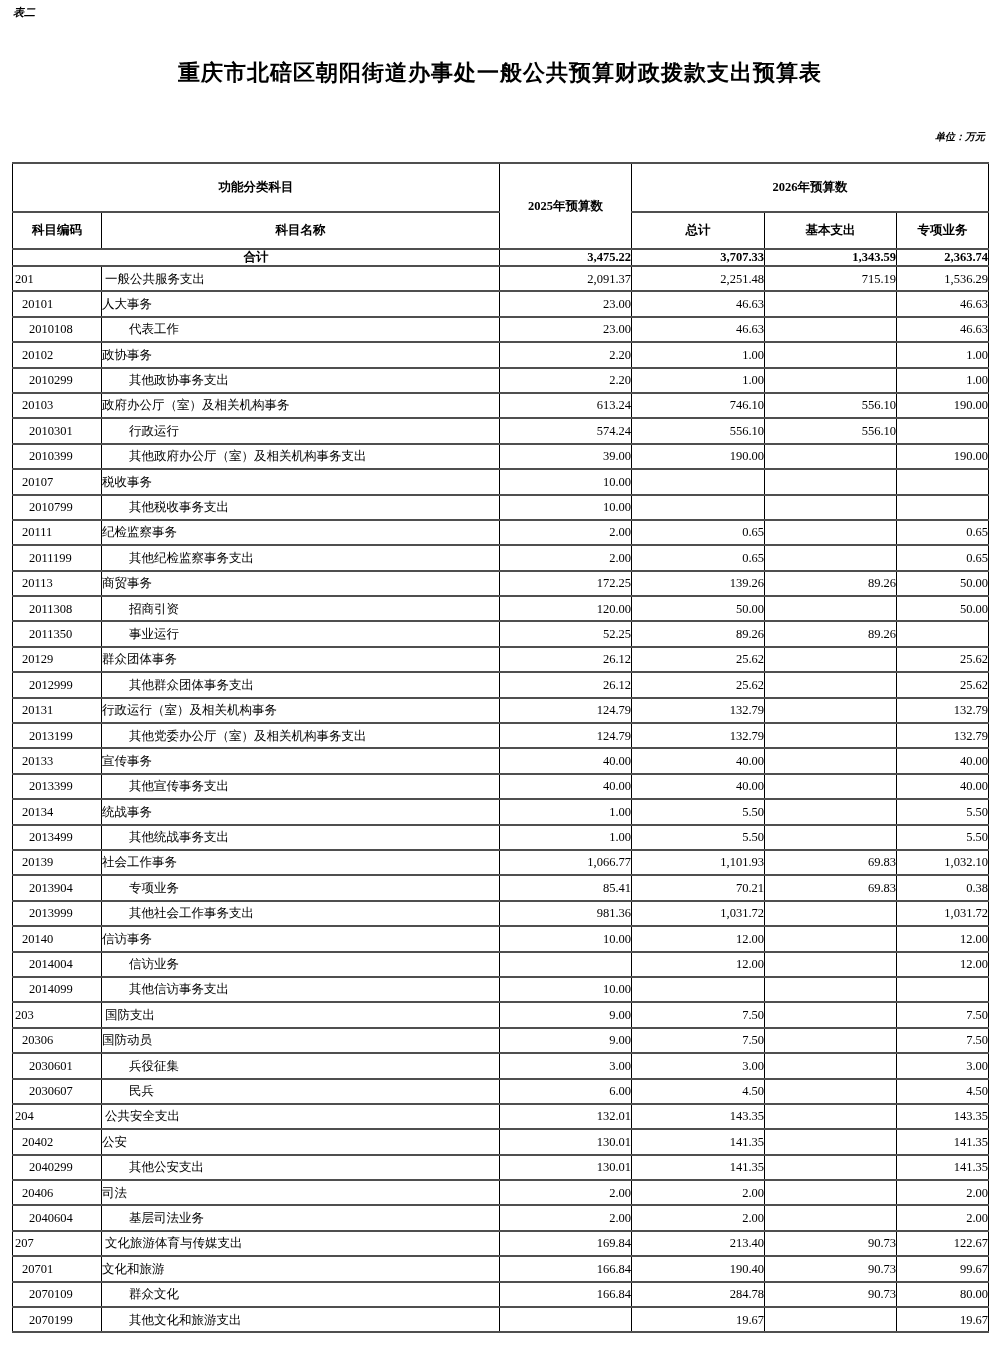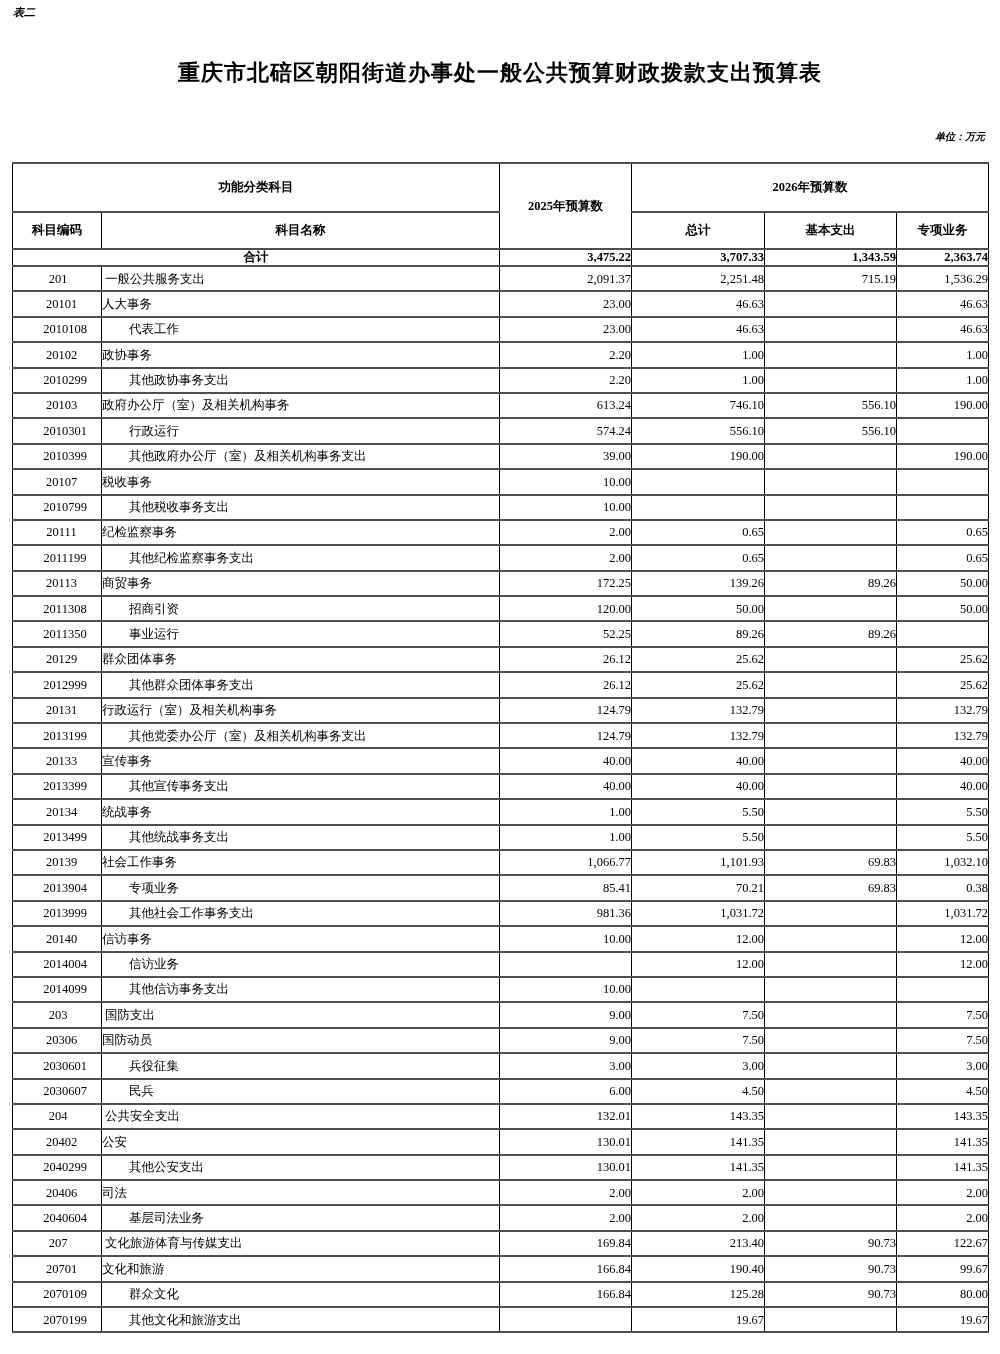--- a/index.html
+++ b/index.html
@@ -39,7 +39,7 @@
   .sum-label { text-align:center; font-weight:bold; font-size:13.5px; }
   .summary-row .num { font-weight:bold; }
   td.num { text-align:right; padding-right:4px; font-size:12.5px; }
-  td.code-cell { text-align:center; }
+  td.code-cell { text-align:left; }
   td.name-cell { text-align:left; }
   tr.lvl1 td.code-cell { padding-left:2px;  }
   tr.lvl1 td.name-cell { padding-left:3px;  }

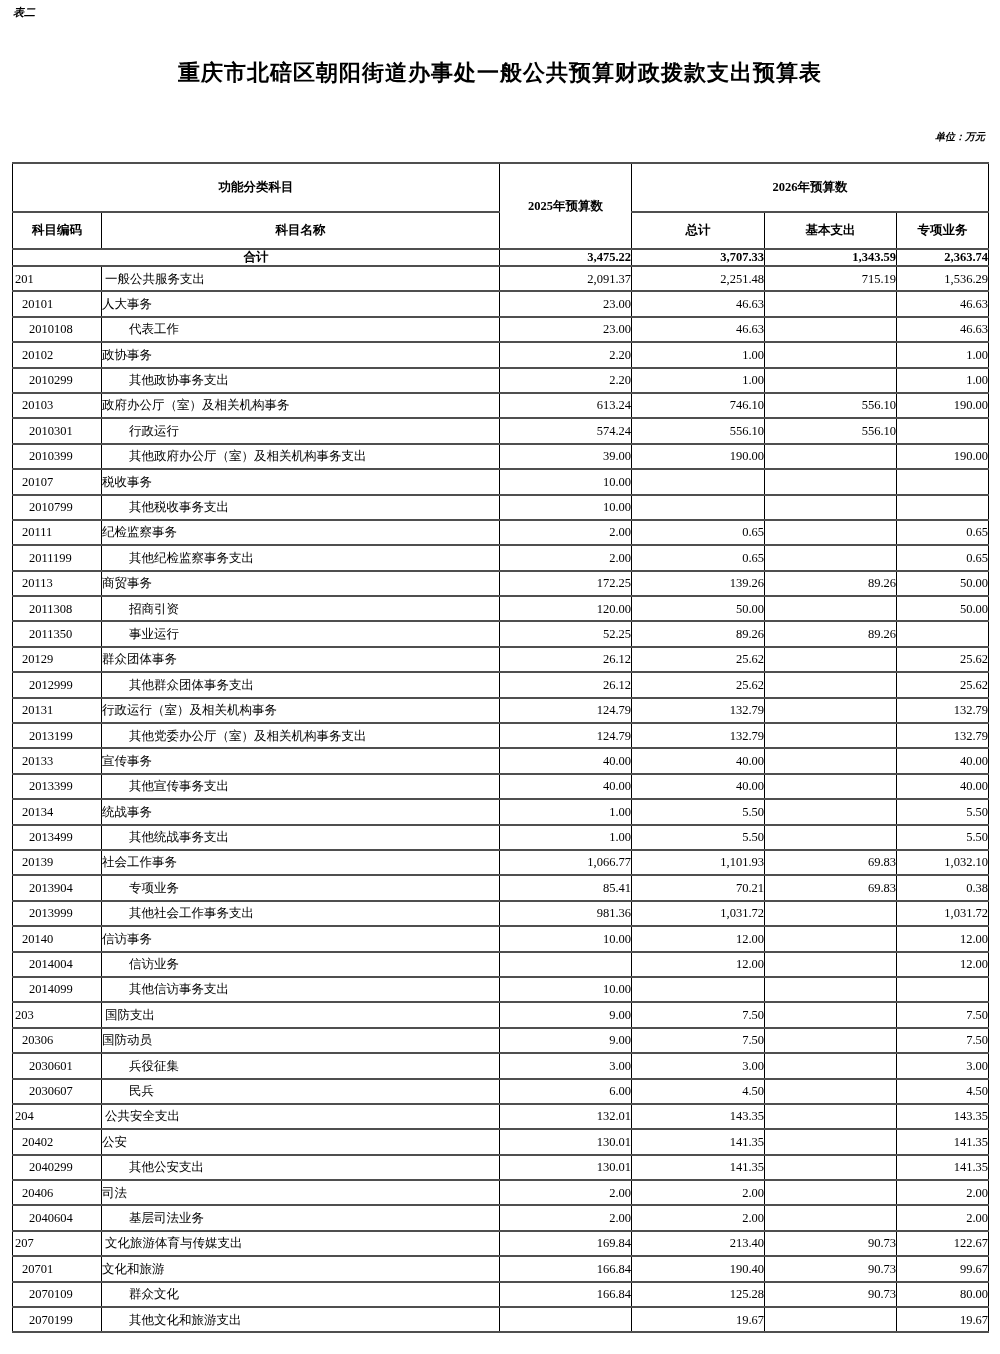--- a/index.html
+++ b/index.html
@@ -414,7 +414,7 @@
           <td class="code-cell">2070109</td>
           <td class="name-cell">群众文化</td>
           <td class="num">166.84</td>
-          <td class="num">125.28</td>
+          <td class="num">284.78</td>
           <td class="num">90.73</td>
           <td class="num">80.00</td>
         </tr>

